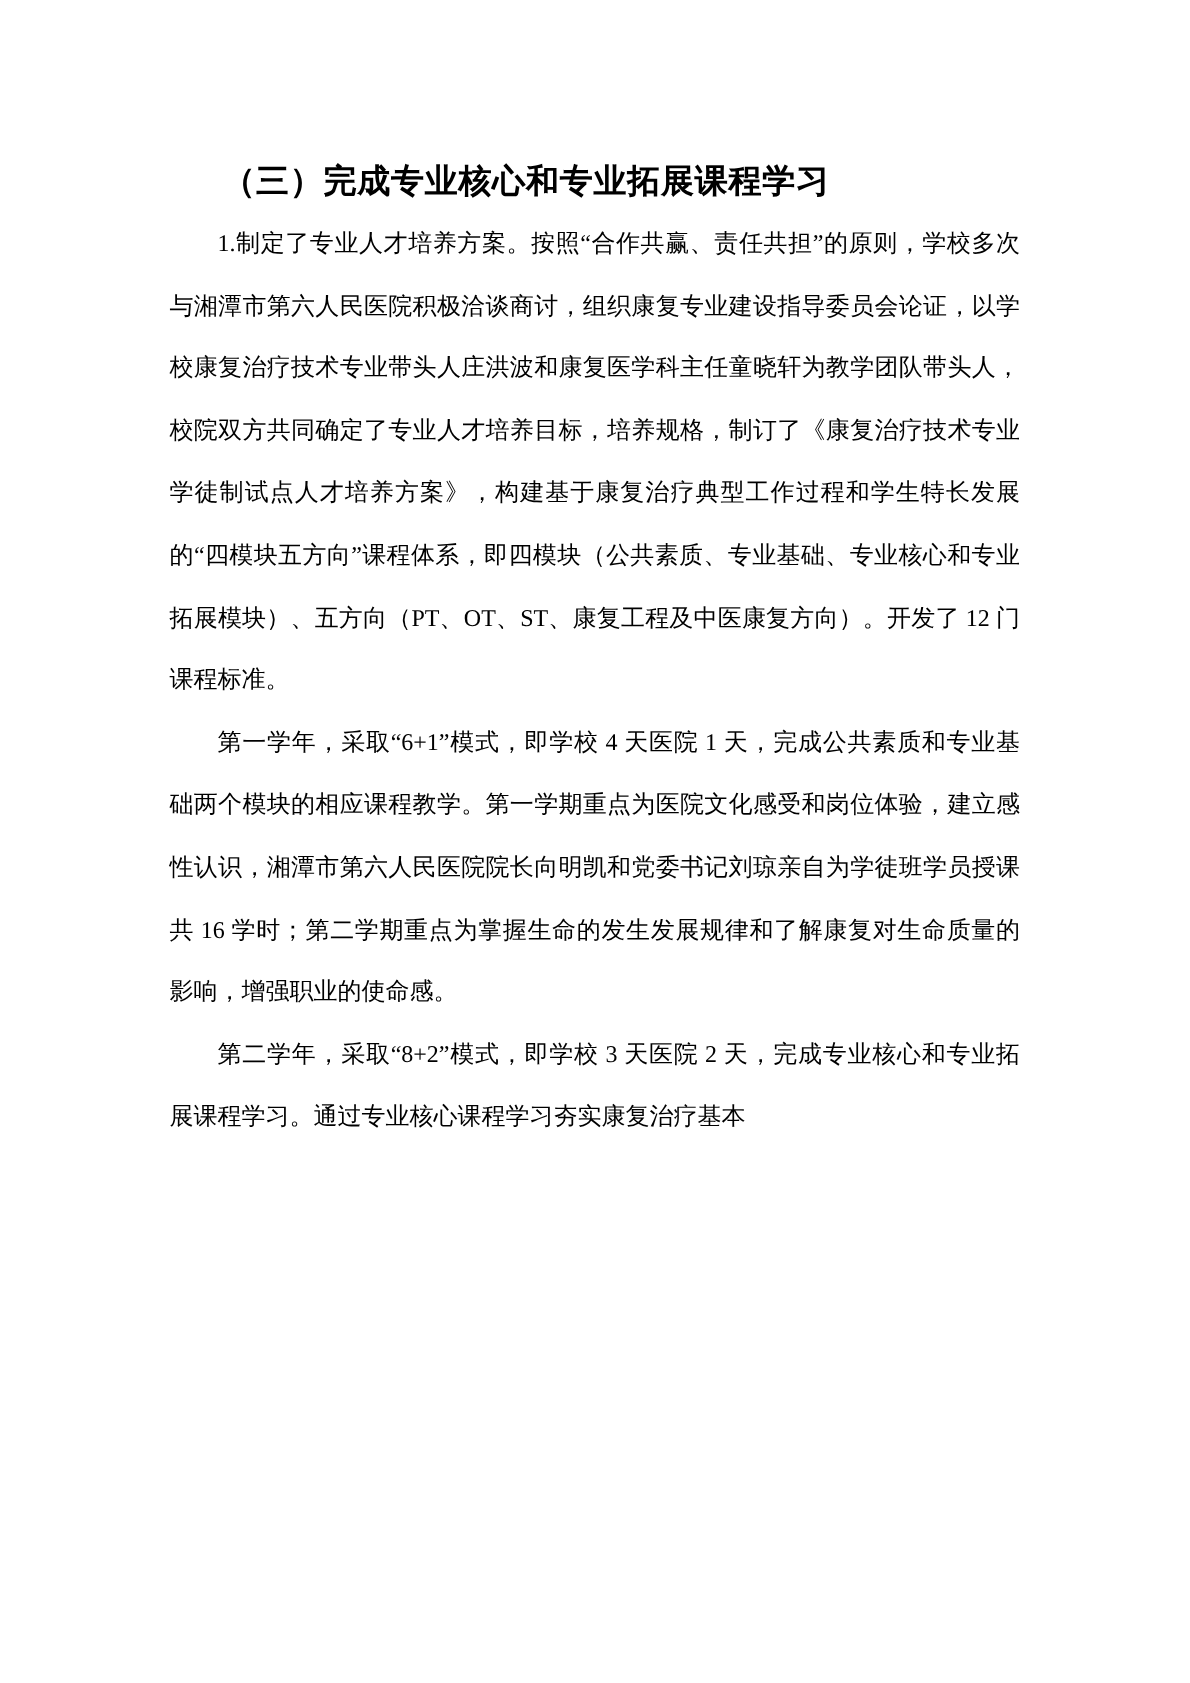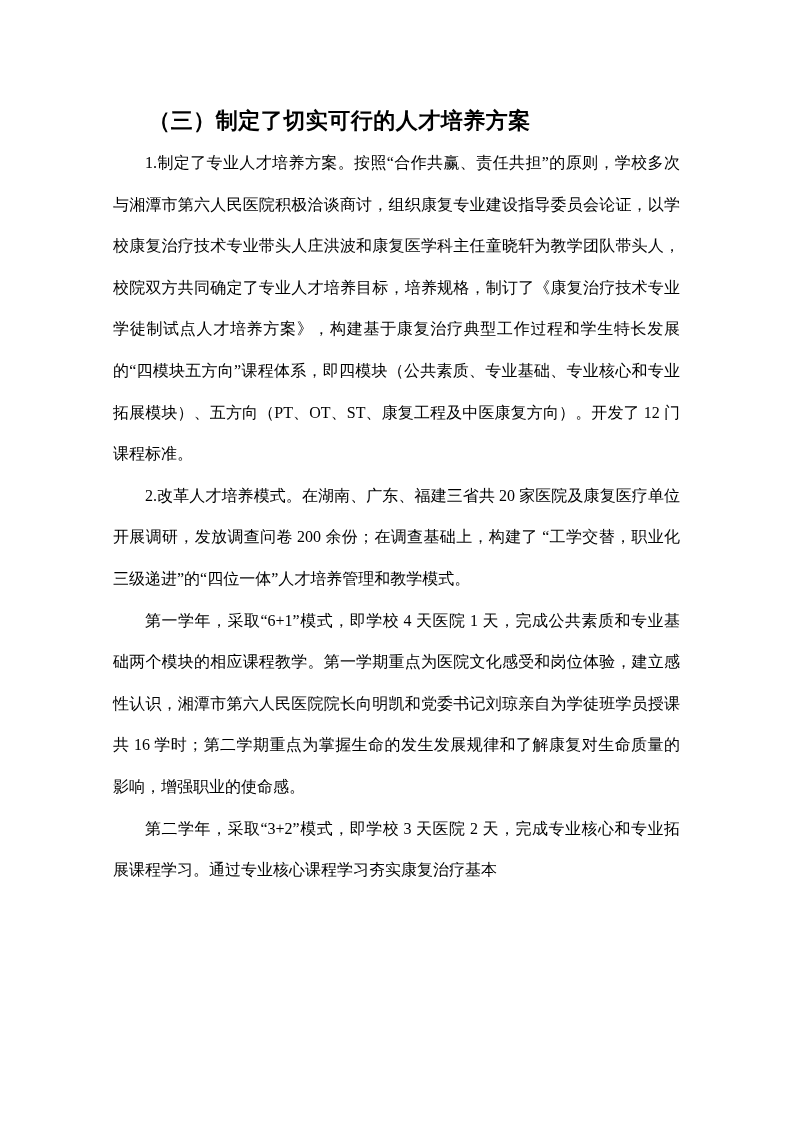--- a/index.html
+++ b/index.html
@@ -51,7 +51,7 @@
 
 <div class="page">
   <div class="content">
-    <h2 class="doc-heading">（三）制定了切实可行的人才培养方案</h2>
+    <h2 class="doc-heading">（三）完成专业核心和专业拓展课程学习</h2>
     <p class="doc-paragraph">1.制定了专业人才培养方案。按照“合作共赢、责任共担”的原则，学校多次与湘潭市第六人民医院积极洽谈商讨，组织康复专业建设指导委员会论证，以学校康复治疗技术专业带头人庄洪波和康复医学科主任童晓轩为教学团队带头人，校院双方共同确定了专业人才培养目标，培养规格，制订了《康复治疗技术专业学徒制试点人才培养方案》，构建基于康复治疗典型工作过程和学生特长发展的“四模块五方向”课程体系，即四模块（公共素质、专业基础、专业核心和专业拓展模块）、五方向（PT、OT、ST、康复工程及中医康复方向）。开发了 12 门课程标准。</p>
     <p class="doc-paragraph">2.改革人才培养模式。在湖南、广东、福建三省共 20 家医院及康复医疗单位开展调研，发放调查问卷 200 余份；在调查基础上，构建了 “工学交替，职业化三级递进”的“四位一体”人才培养管理和教学模式。</p>
     <p class="doc-paragraph">第一学年，采取“6+1”模式，即学校 4 天医院 1 天，完成公共素质和专业基础两个模块的相应课程教学。第一学期重点为医院文化感受和岗位体验，建立感性认识，湘潭市第六人民医院院长向明凯和党委书记刘琼亲自为学徒班学员授课共 16 学时；第二学期重点为掌握生命的发生发展规律和了解康复对生命质量的影响，增强职业的使命感。</p>

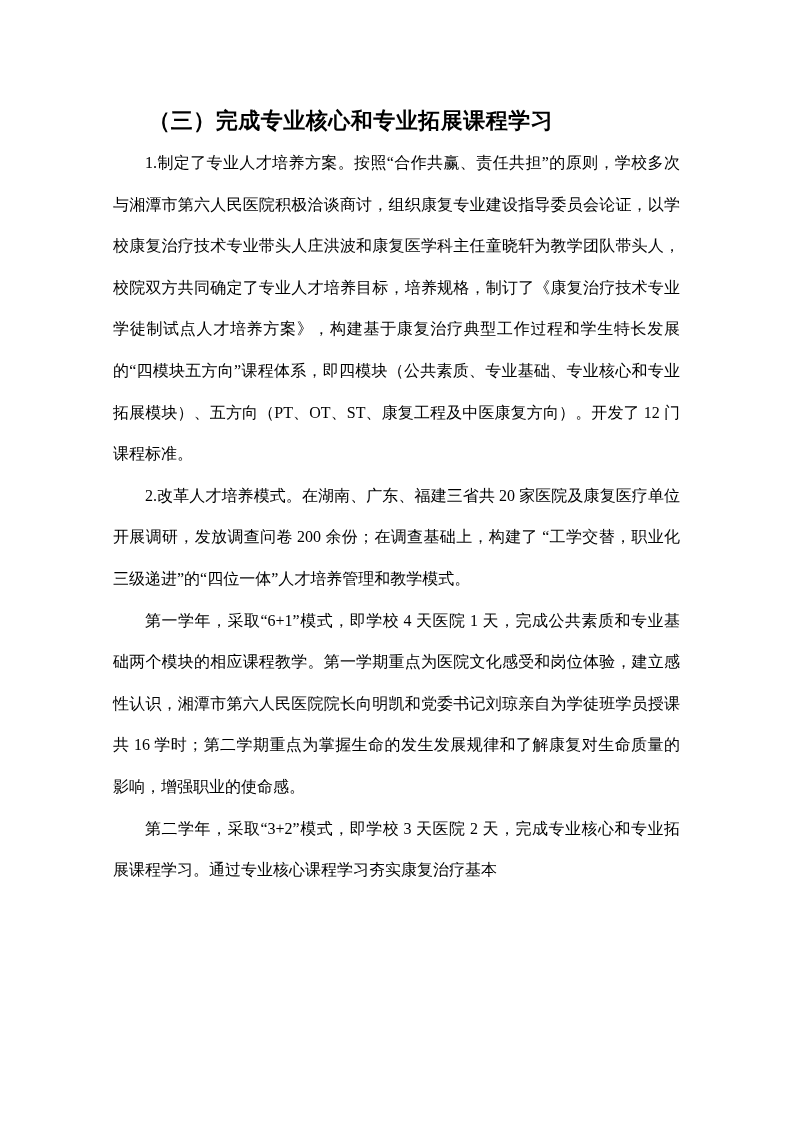--- a/index.html
+++ b/index.html
@@ -53,7 +53,6 @@
   <div class="content">
     <h2 class="doc-heading">（三）完成专业核心和专业拓展课程学习</h2>
     <p class="doc-paragraph">1.制定了专业人才培养方案。按照“合作共赢、责任共担”的原则，学校多次与湘潭市第六人民医院积极洽谈商讨，组织康复专业建设指导委员会论证，以学校康复治疗技术专业带头人庄洪波和康复医学科主任童晓轩为教学团队带头人，校院双方共同确定了专业人才培养目标，培养规格，制订了《康复治疗技术专业学徒制试点人才培养方案》，构建基于康复治疗典型工作过程和学生特长发展的“四模块五方向”课程体系，即四模块（公共素质、专业基础、专业核心和专业拓展模块）、五方向（PT、OT、ST、康复工程及中医康复方向）。开发了 12 门课程标准。</p>
-    <p class="doc-paragraph">2.改革人才培养模式。在湖南、广东、福建三省共 20 家医院及康复医疗单位开展调研，发放调查问卷 200 余份；在调查基础上，构建了 “工学交替，职业化三级递进”的“四位一体”人才培养管理和教学模式。</p>
     <p class="doc-paragraph">第一学年，采取“6+1”模式，即学校 4 天医院 1 天，完成公共素质和专业基础两个模块的相应课程教学。第一学期重点为医院文化感受和岗位体验，建立感性认识，湘潭市第六人民医院院长向明凯和党委书记刘琼亲自为学徒班学员授课共 16 学时；第二学期重点为掌握生命的发生发展规律和了解康复对生命质量的影响，增强职业的使命感。</p>
     <p class="doc-paragraph">第二学年，采取“3+2”模式，即学校 3 天医院 2 天，完成专业核心和专业拓展课程学习。通过专业核心课程学习夯实康复治疗基本</p>
   </div>

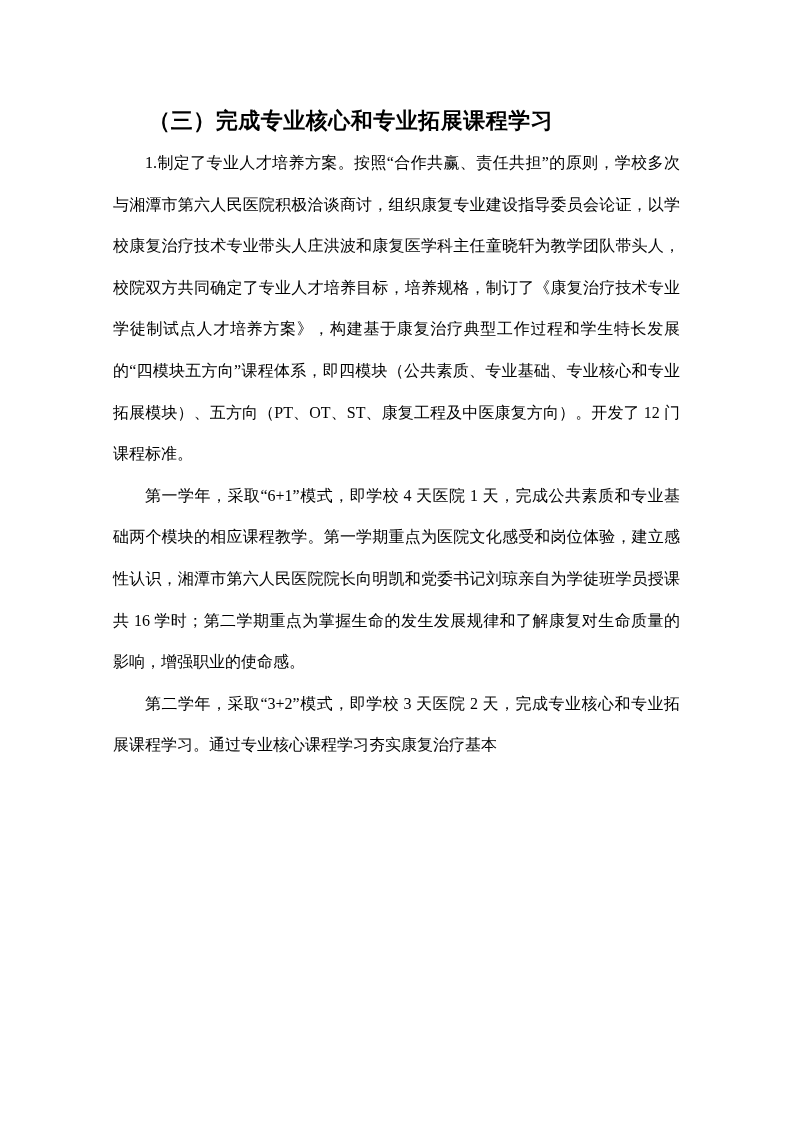--- a/index.html
+++ b/index.html
@@ -54,7 +54,7 @@
     <h2 class="doc-heading">（三）完成专业核心和专业拓展课程学习</h2>
     <p class="doc-paragraph">1.制定了专业人才培养方案。按照“合作共赢、责任共担”的原则，学校多次与湘潭市第六人民医院积极洽谈商讨，组织康复专业建设指导委员会论证，以学校康复治疗技术专业带头人庄洪波和康复医学科主任童晓轩为教学团队带头人，校院双方共同确定了专业人才培养目标，培养规格，制订了《康复治疗技术专业学徒制试点人才培养方案》，构建基于康复治疗典型工作过程和学生特长发展的“四模块五方向”课程体系，即四模块（公共素质、专业基础、专业核心和专业拓展模块）、五方向（PT、OT、ST、康复工程及中医康复方向）。开发了 12 门课程标准。</p>
     <p class="doc-paragraph">第一学年，采取“6+1”模式，即学校 4 天医院 1 天，完成公共素质和专业基础两个模块的相应课程教学。第一学期重点为医院文化感受和岗位体验，建立感性认识，湘潭市第六人民医院院长向明凯和党委书记刘琼亲自为学徒班学员授课共 16 学时；第二学期重点为掌握生命的发生发展规律和了解康复对生命质量的影响，增强职业的使命感。</p>
-    <p class="doc-paragraph">第二学年，采取“3+2”模式，即学校 3 天医院 2 天，完成专业核心和专业拓展课程学习。通过专业核心课程学习夯实康复治疗基本</p>
+    <p class="doc-paragraph">第二学年，采取“8+2”模式，即学校 3 天医院 2 天，完成专业核心和专业拓展课程学习。通过专业核心课程学习夯实康复治疗基本</p>
   </div>
 </div>
 

